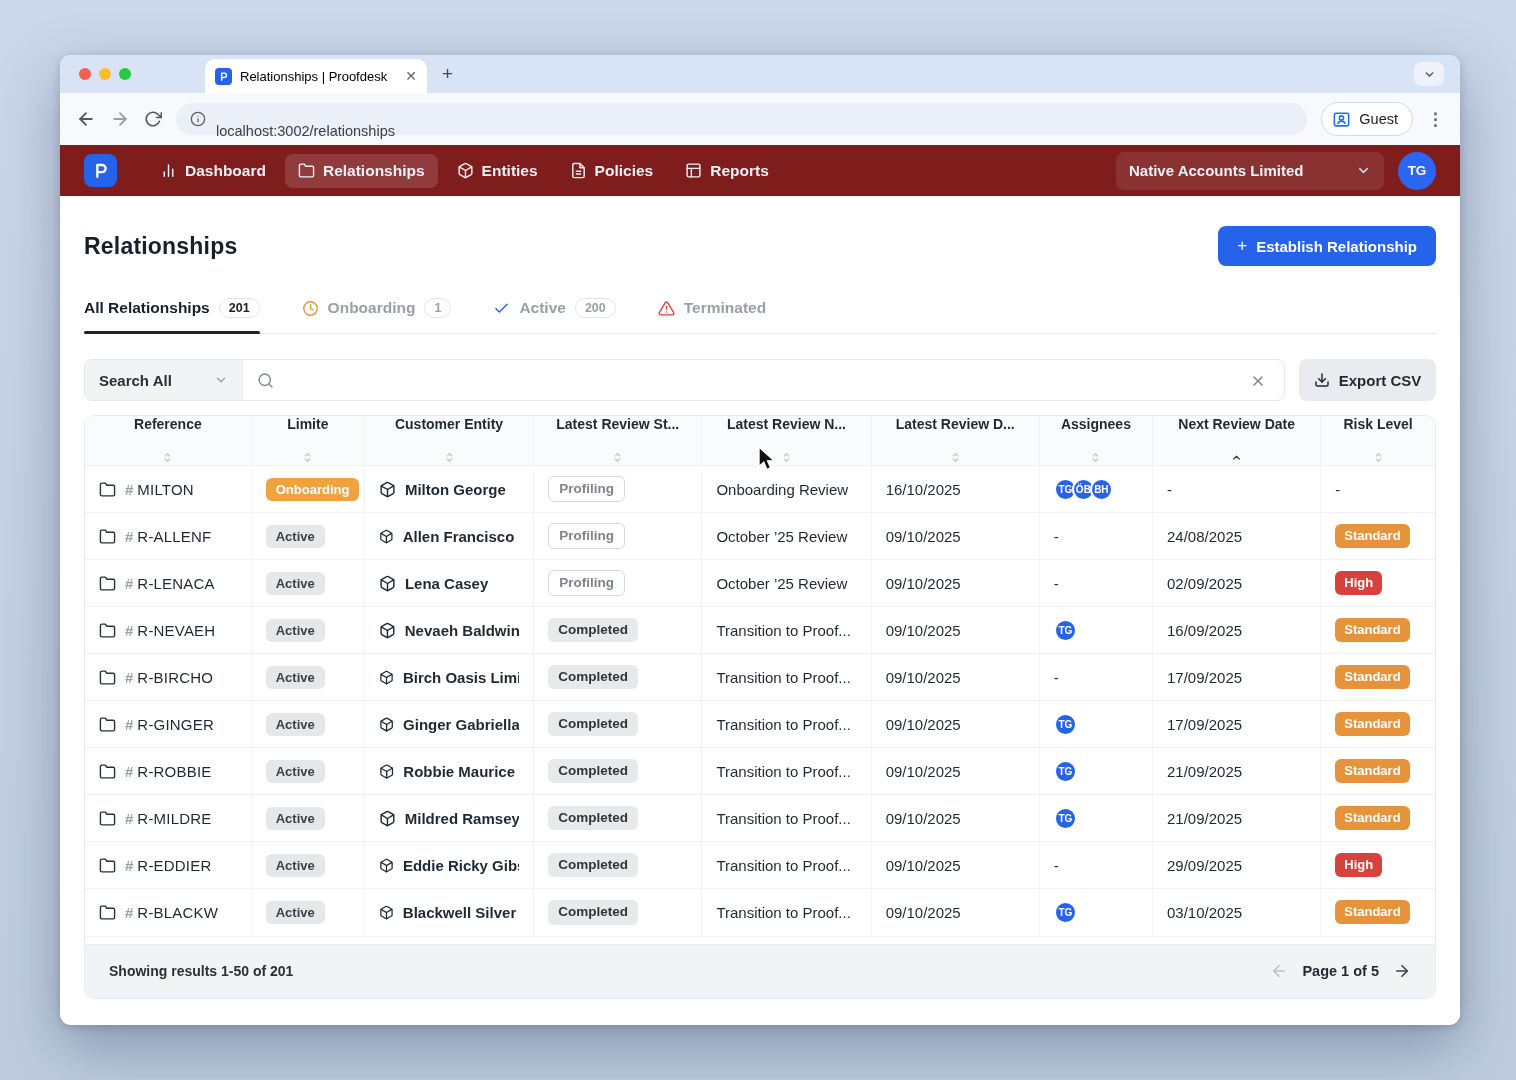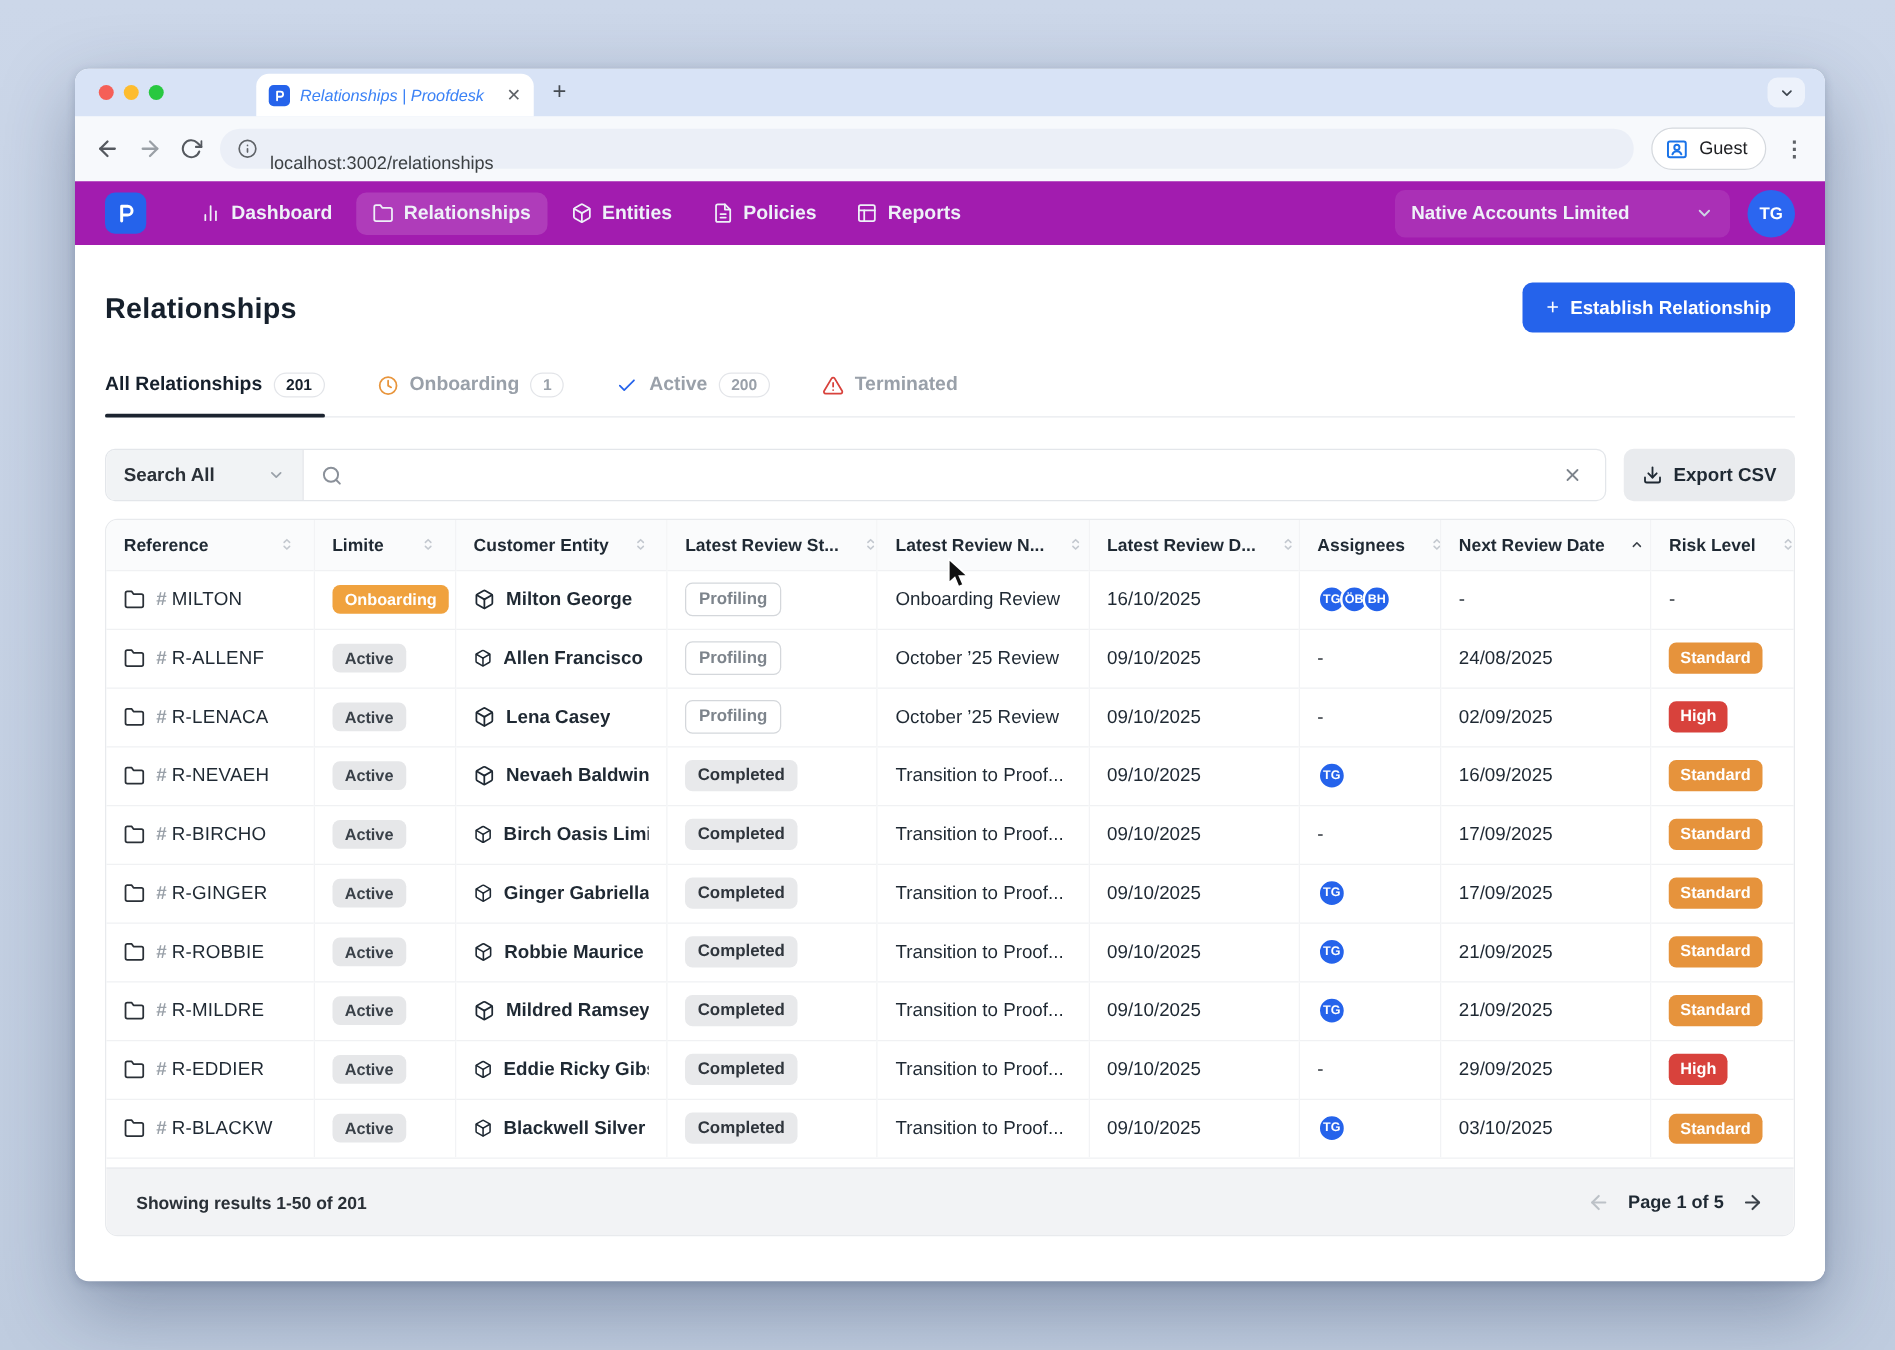--- a/index.html
+++ b/index.html
@@ -29,7 +29,7 @@
   }
   .tab .fav { width:17px; height:17px; border-radius:4px; background:#2563eb;
     display:flex; align-items:center; justify-content:center; flex:0 0 auto; }
-  .tab .t-title { font-size:13px; color:#3b82f6; white-space:nowrap; overflow:hidden; flex:1;font-style:italic; }
+  .tab .t-title { font-size:13px; color:#000000; white-space:nowrap; overflow:hidden; flex:1; }
   .tab .t-close { color:#5f6368; font-size:14px; line-height:1; cursor:default; }
   .newtab { position:absolute; left:382px; top:9px; color:#454b52; font-size:19px; line-height:19px; }
   .tab-chevron { position:absolute; right:16px; top:7px; width:30px; height:24px;

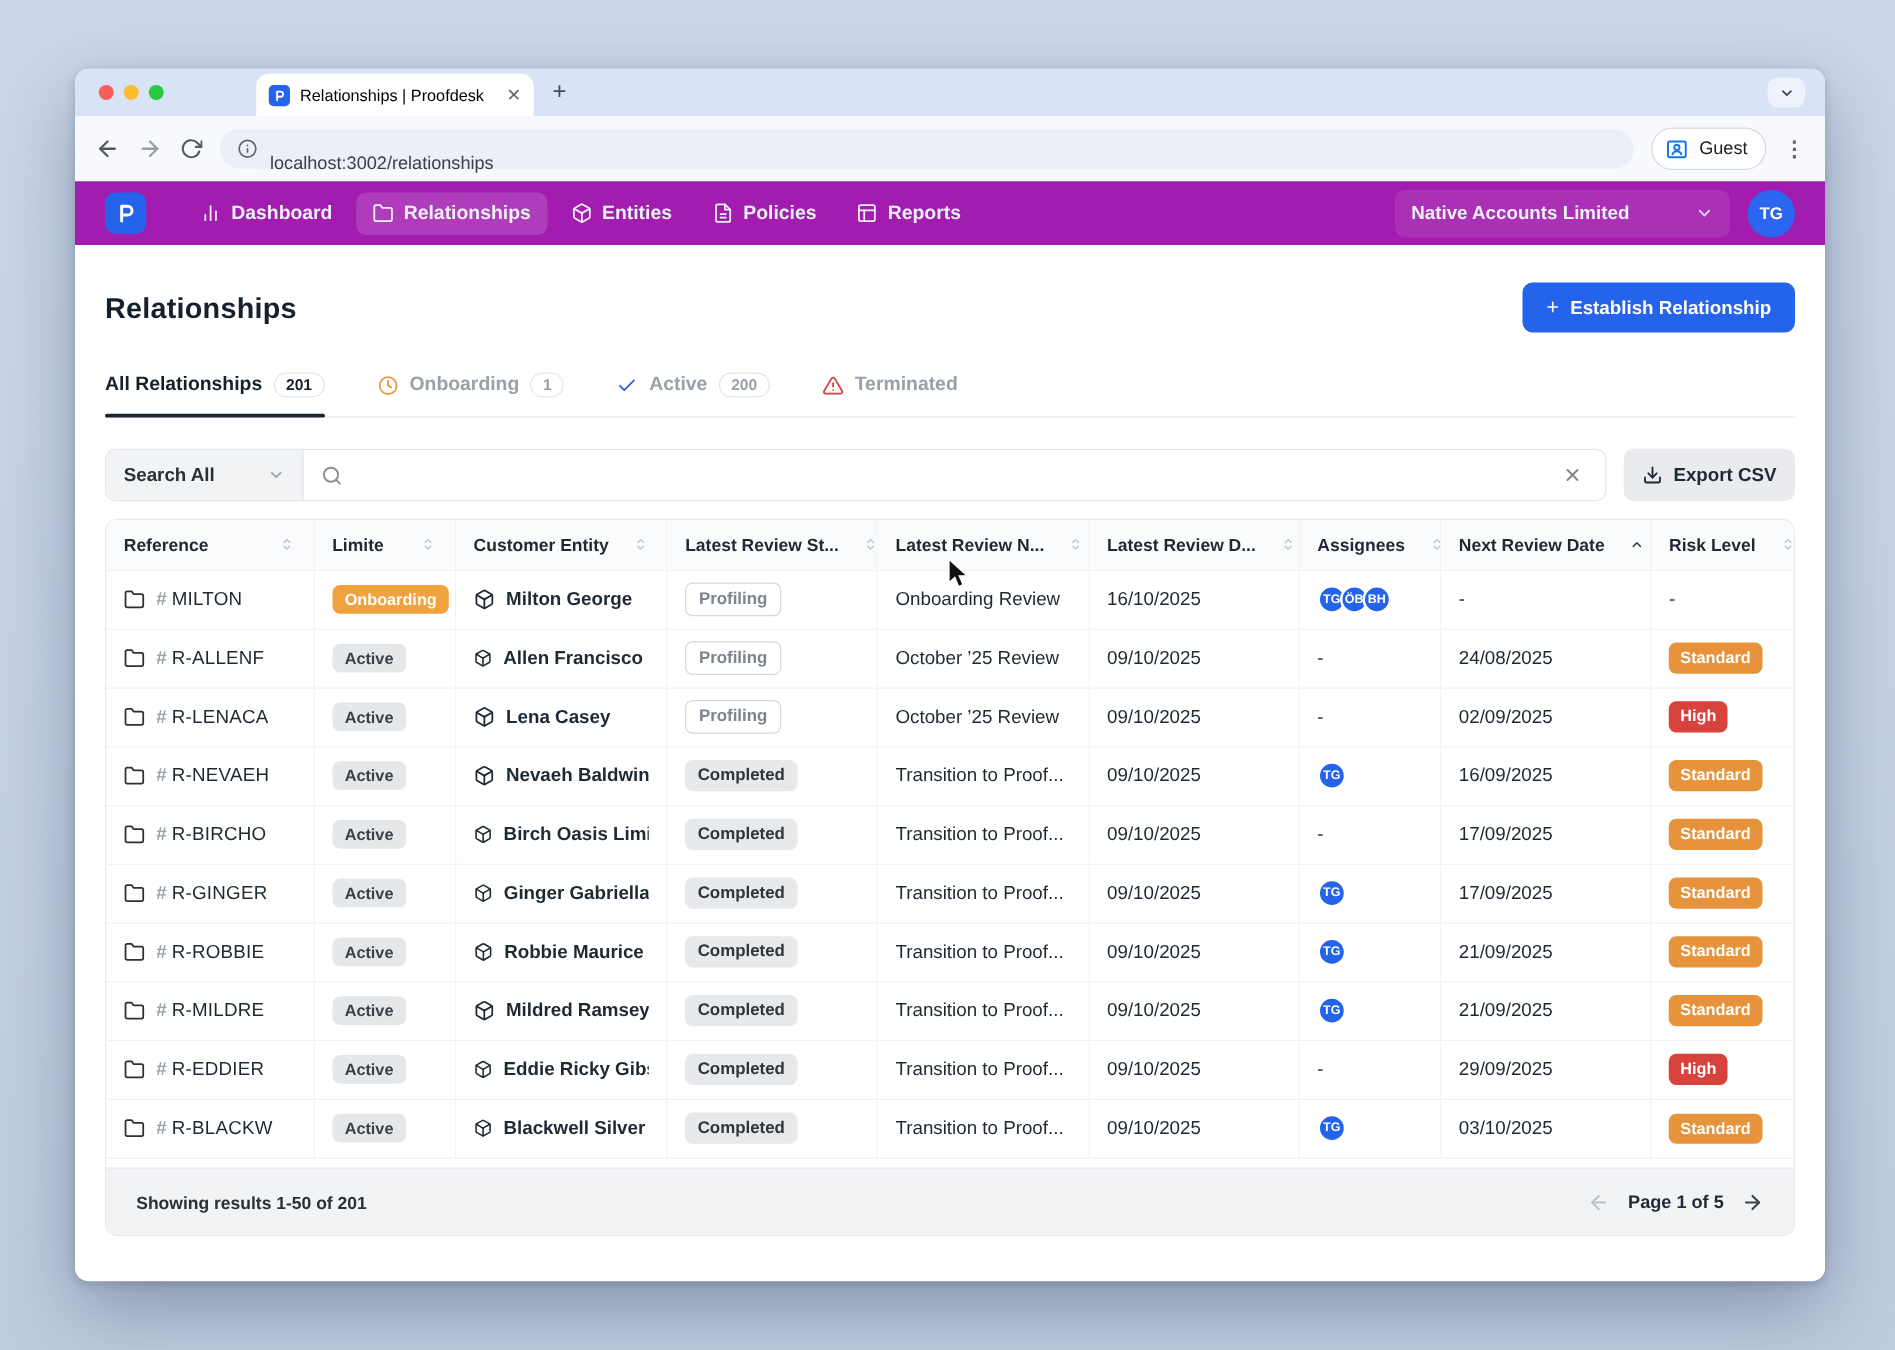--- a/index.html
+++ b/index.html
@@ -45,7 +45,7 @@
   .kebab { color:#5f6368; letter-spacing:0; font-size:17px; font-weight:700; }
 
   
-  .navbar { height:51px; background:#a21caf; display:flex; align-items:center; padding:0 24px; gap:14px; }
+  .navbar { height:51px; background:#7f1d1d; display:flex; align-items:center; padding:0 24px; gap:14px; }
   .logo { width:33px; height:33px; border-radius:8px; background:#2563eb;
     display:flex; align-items:center; justify-content:center; margin-right:16px; }
   .nav-items { display:flex; align-items:center; gap:6px; }

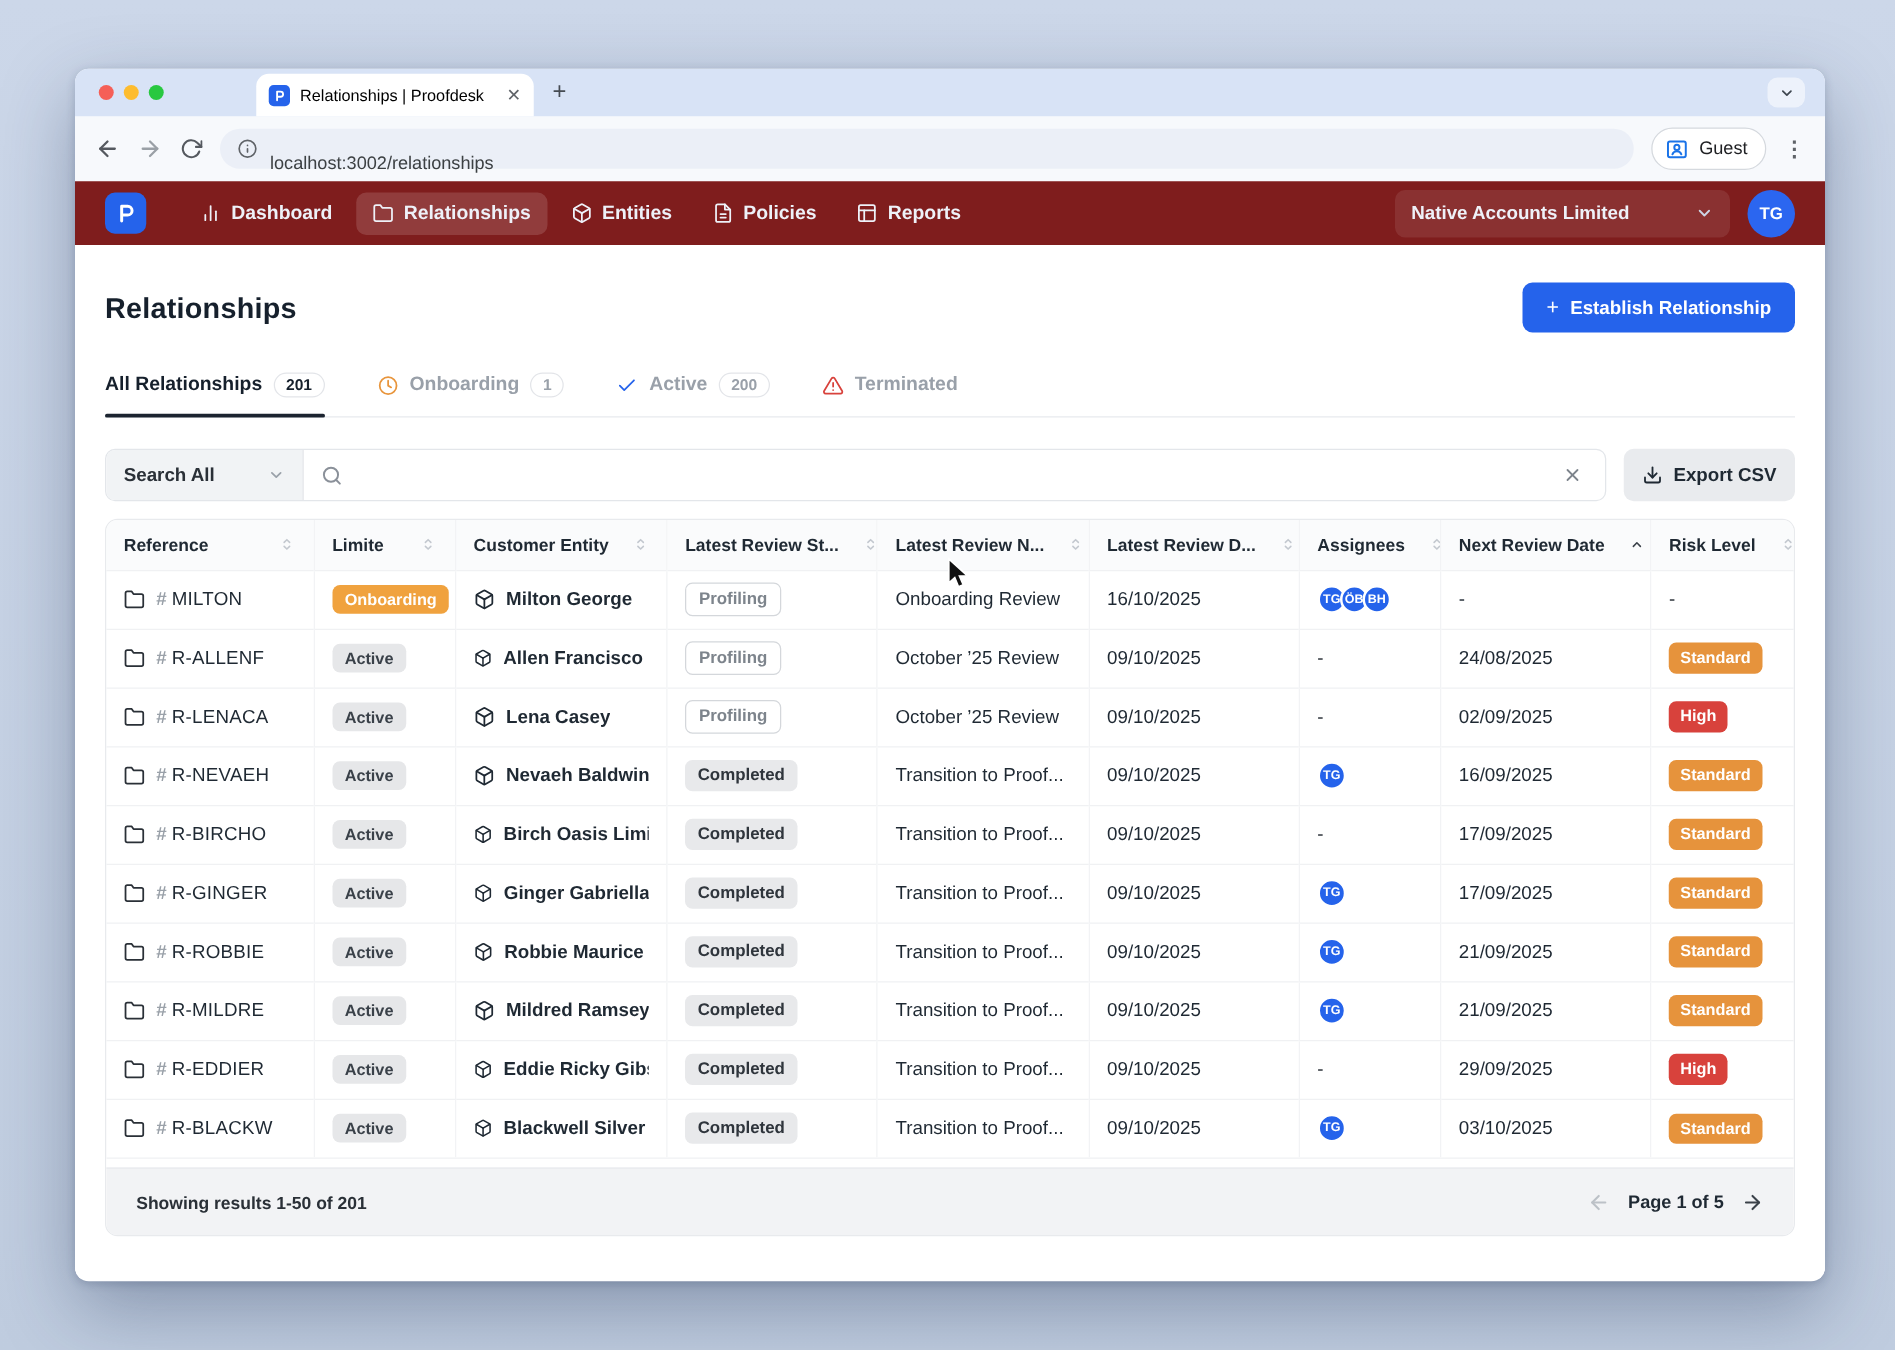--- a/index.html
+++ b/index.html
@@ -96,7 +96,7 @@
   th, td { text-align:left; padding:0 14px; border-right:1px solid #f2f3f5; overflow:hidden; white-space:nowrap; }
   th:last-child, td:last-child { border-right:none; }
   thead th { height:40px; background:#fafbfc; font-size:14px; font-weight:800; color:#1f2933; }
-  .th-inner { display:flex; align-items:center; justify-content:space-between; gap:18px; }
+  .th-inner { display:flex; align-items:center; justify-content:space-between; gap:18px;flex-direction:column; }
   .sort-ic { color:#c3c8cf; flex:0 0 auto; }
   .sort-ic.asc { color:#3a4149; }
   tbody td { height:47px; border-top:1px solid #f0f1f3; font-size:15px; color:#1f2933; }

